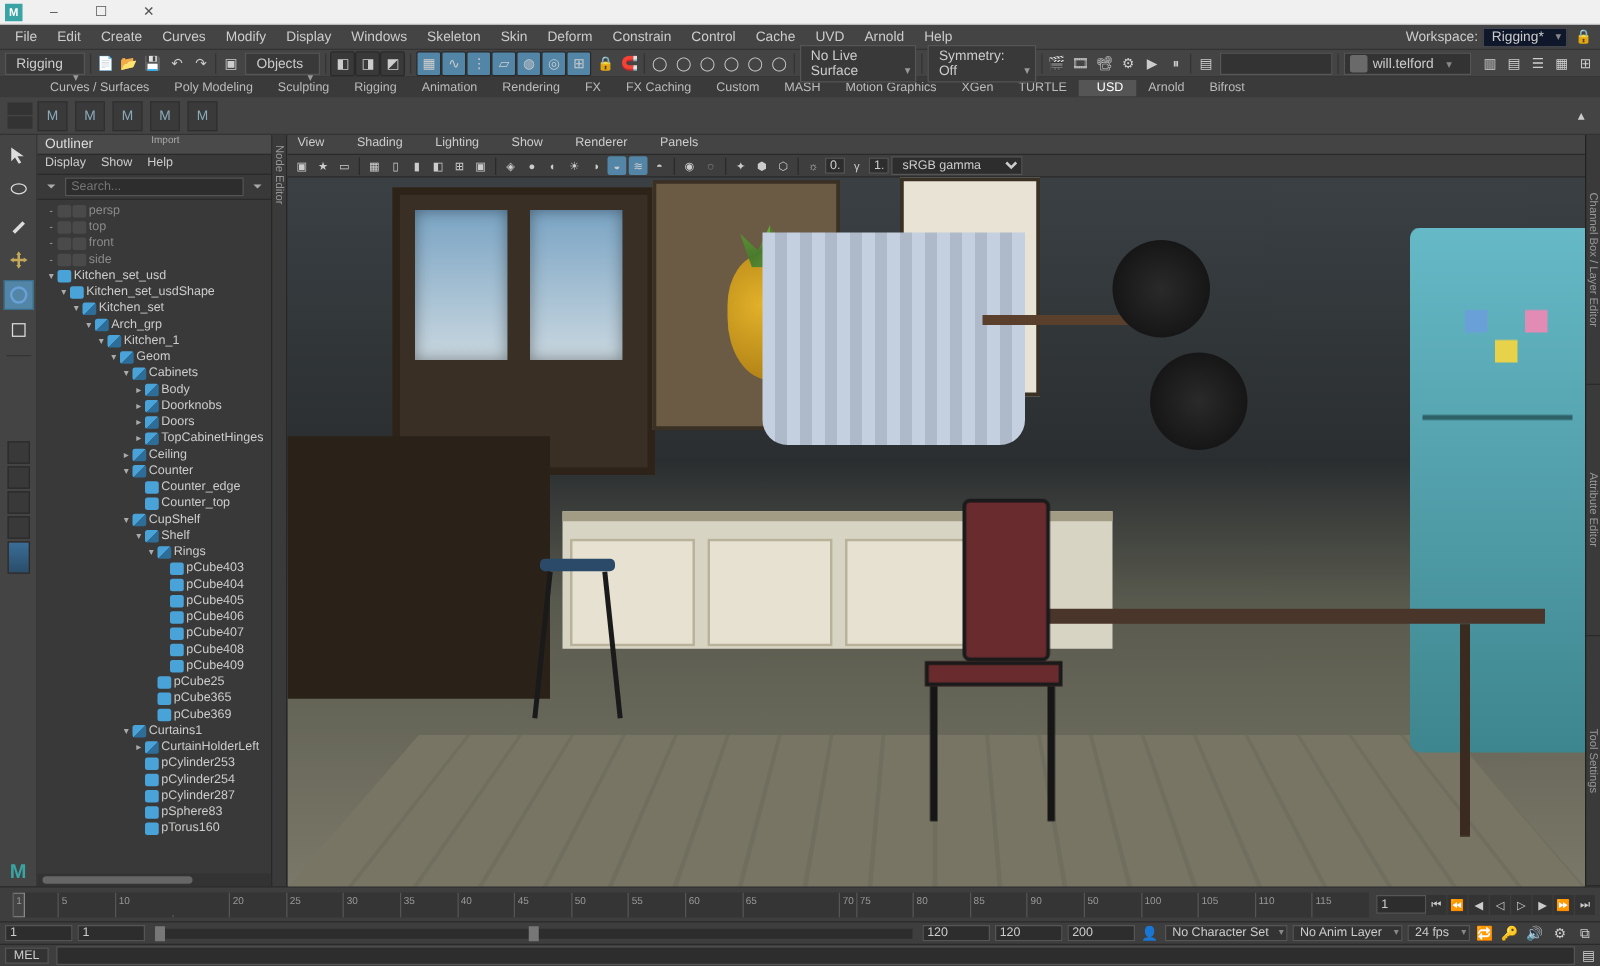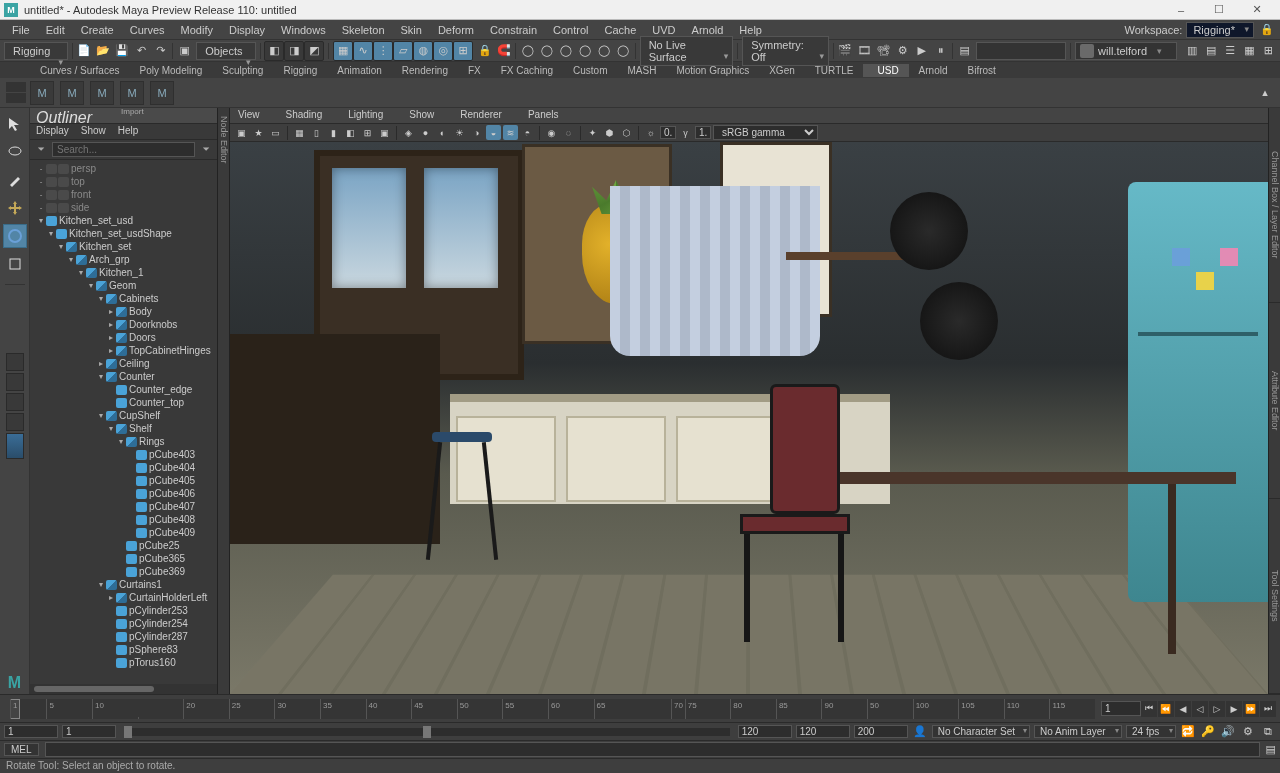--- a/index.html
+++ b/index.html
@@ -163,7 +163,6 @@
 
   <div class="titlebar">
     <div class="icon">M</div>
-    <div class="title">untitled* - Autodesk Maya Preview Release 110: untitled</div>
     <div class="winbtn">–</div>
     <div class="winbtn">☐</div>
     <div class="winbtn">✕</div>

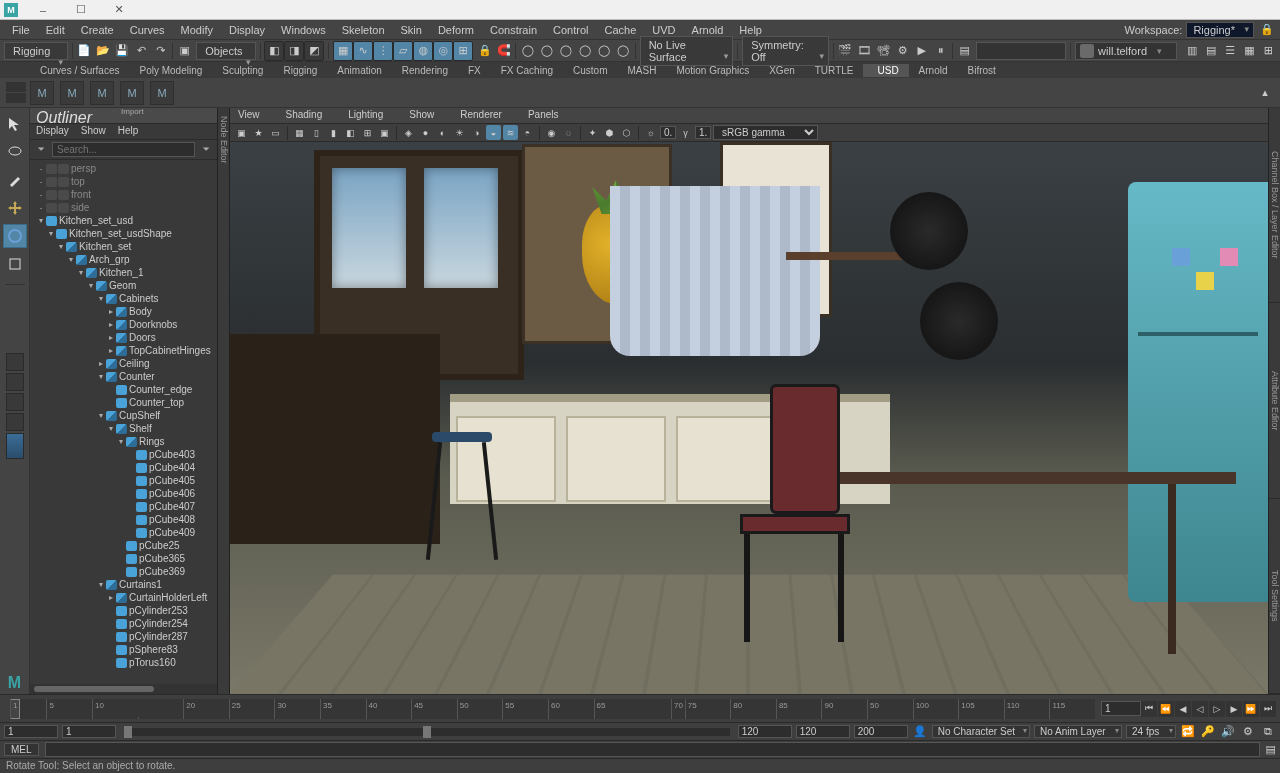--- a/index.html
+++ b/index.html
@@ -54,7 +54,7 @@
 
 
 .outliner { width: 188px; background: #393939; display: flex; flex-direction: column; border-right: 1px solid #222; }
-.outliner .panel-title { height: 16px; background: #4a4a4a; padding: 1px 6px; color: #ddd; font-size: 16px; border-bottom: 1px solid #2a2a2a; font-style: italic; }
+.outliner .panel-title { height: 16px; background: #4a4a4a; padding: 1px 6px; color: #ddd; font-size: 11px; border-bottom: 1px solid #2a2a2a; }
 .outliner .panel-menu { height: 16px; display: flex; gap: 12px; padding: 1px 6px; border-bottom: 1px solid #2a2a2a; }
 .outliner .panel-menu span { color: #ccc; font-size: 10px; cursor: pointer; }
 .outliner .search { display: flex; align-items: center; padding: 2px 4px; gap: 4px; border-bottom: 1px solid #2a2a2a; }

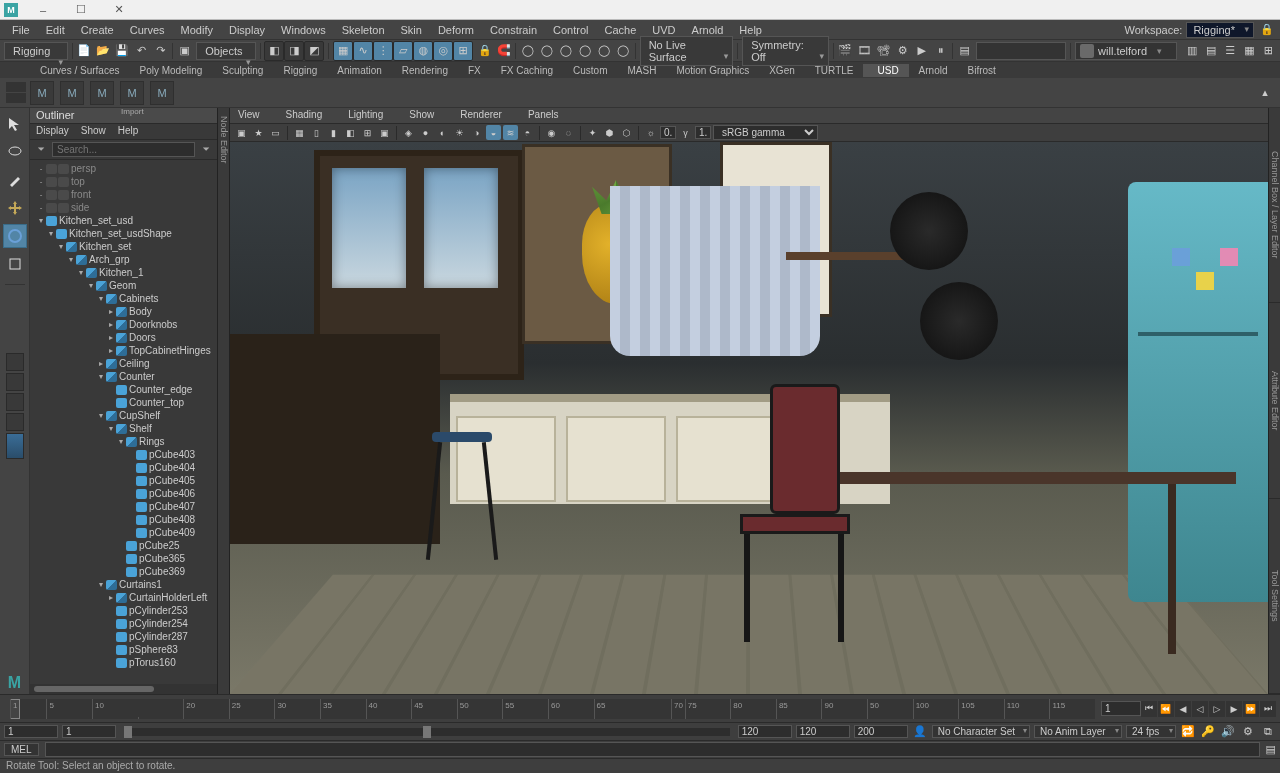--- a/index.html
+++ b/index.html
@@ -869,7 +869,6 @@
     <div class="ib">▤</div>
   </div>
 
-  <div class="statusbar">Rotate Tool: Select an object to rotate.</div>
 
 </div>
 

